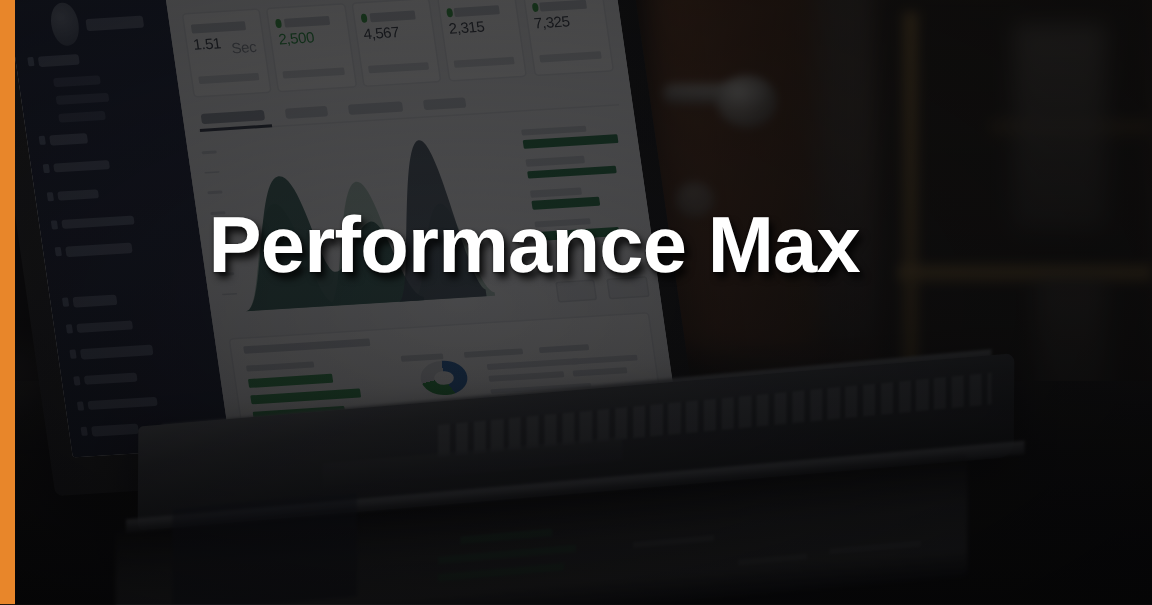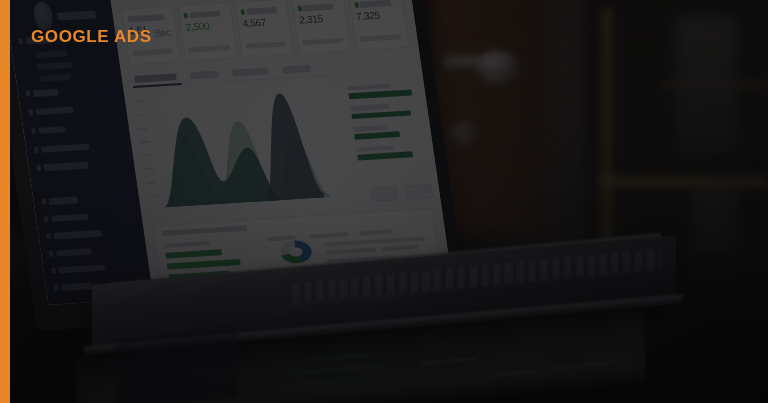--- a/index.html
+++ b/index.html
@@ -479,7 +479,6 @@
 
   <div class="accent-bar"></div>
 
-  <div class="eyebrow">GOOGLE ADS</div>
 
   <div class="headline"><br></div>
 

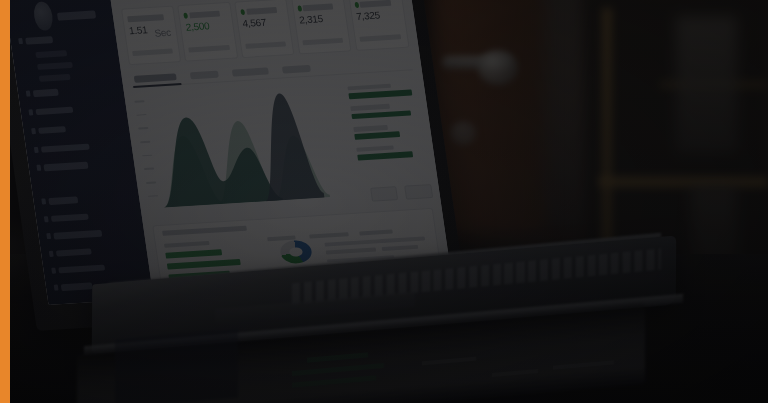--- a/index.html
+++ b/index.html
@@ -480,7 +480,7 @@
   <div class="accent-bar"></div>
 
 
-  <div class="headline"><br></div>
+  <div class="headline"><span>Performance Max</span><br></div>
 
 </div>
 

